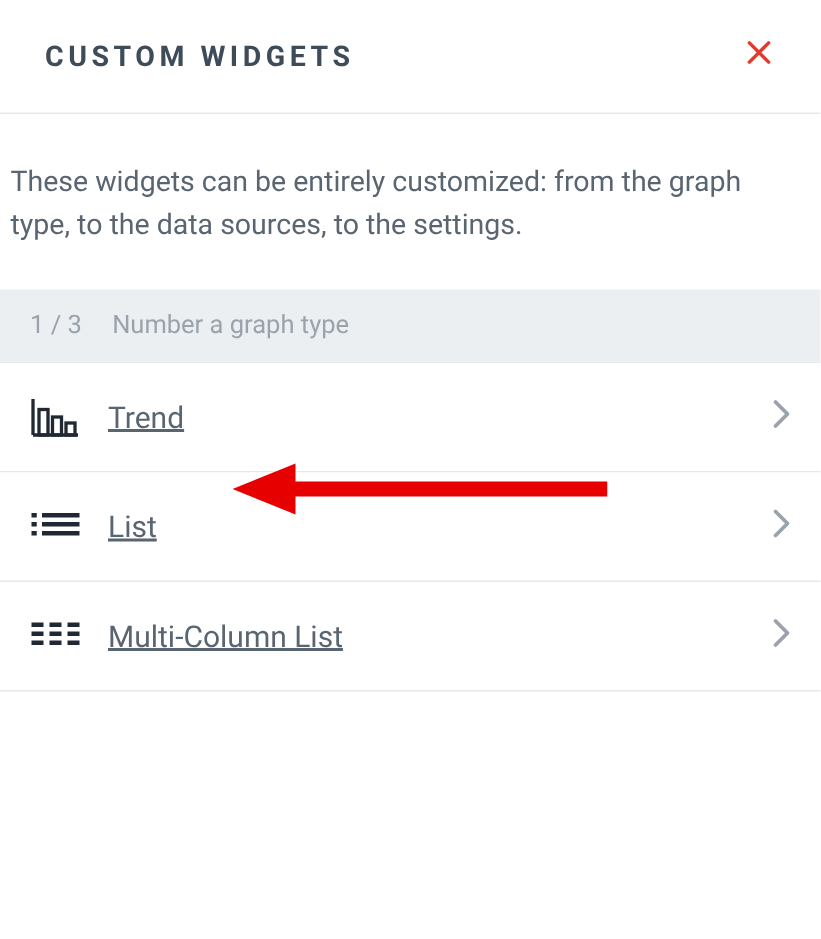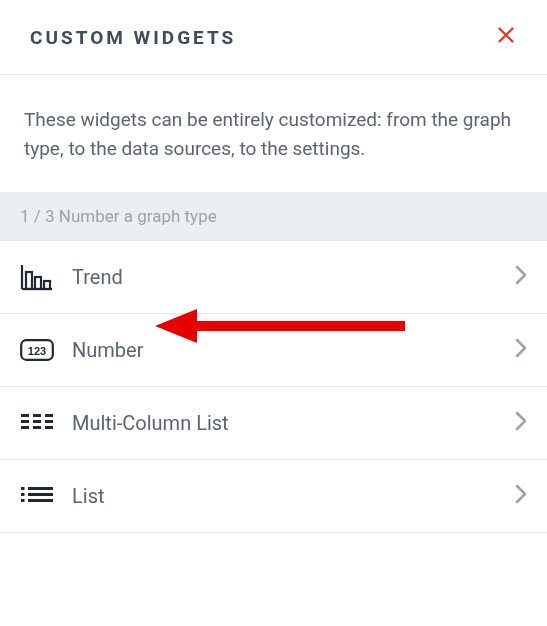--- a/index.html
+++ b/index.html
@@ -38,7 +38,7 @@
       line-height: 1;
     }
     .description {
-      padding: 30px 24px 28px 24px;
+      padding: 30px 24px 28px 7px;
       font-size: 19px;
       line-height: 1.55;
       color: #5a6572;

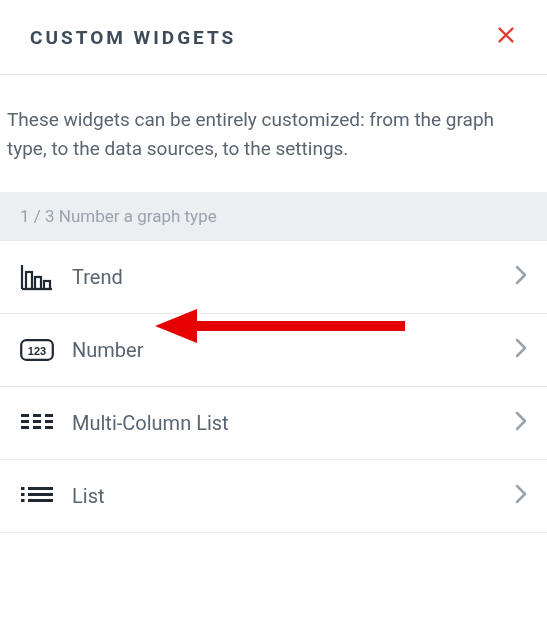--- a/index.html
+++ b/index.html
@@ -49,7 +49,7 @@
       font-size: 17px;
       color: #9aa3ad;
     }
-    .step-counter { margin-right: 0; }
+    .step-counter { margin-right: 16px; }
     .list {
       display: flex;
       flex-direction: column;

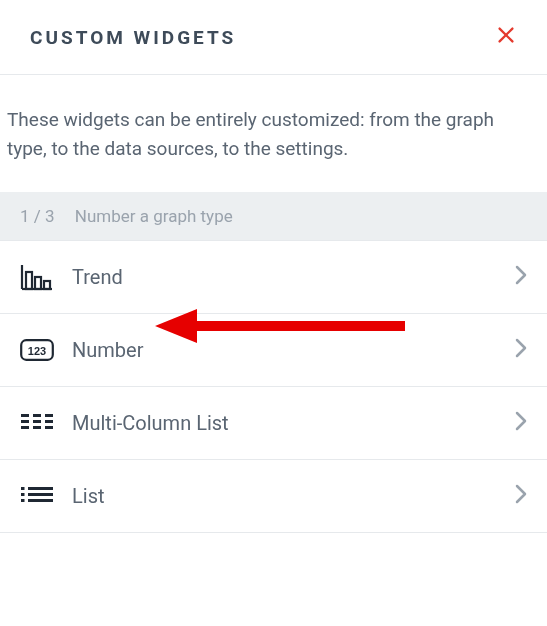--- a/index.html
+++ b/index.html
@@ -69,6 +69,7 @@
       font-size: 20px;
       color: #5a6572;
       flex: 1;
+      text-decoration: underline;
     }
     .icon-wrap {
       width: 34px;

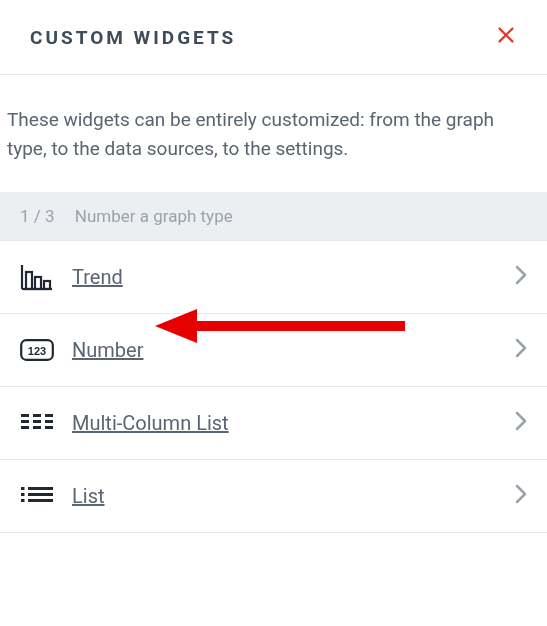--- a/index.html
+++ b/index.html
@@ -134,20 +134,6 @@
       </span>
     </div>
 
-    <div class="list-item">
-      <span class="icon-wrap">
-        <svg width="34" height="22" viewBox="0 0 34 22">
-          <rect x="1.2" y="1.2" width="31.6" height="19.6" rx="5" ry="5" fill="none" stroke="#1f2833" stroke-width="2.2"></rect>
-          <text x="17" y="15.5" font-family="Arial, sans-serif" font-size="11" font-weight="700" fill="#1f2833" text-anchor="middle">123</text>
-        </svg>
-      </span>
-      <span class="list-label">Number</span>
-      <span class="chevron">
-        <svg width="12" height="20" viewBox="0 0 12 20" fill="none" stroke="#9aa3ad" stroke-width="2.5" stroke-linecap="round" stroke-linejoin="round">
-          <polyline points="2,2 10,10 2,18"></polyline>
-        </svg>
-      </span>
-    </div>
 
     <div class="list-item">
       <span class="icon-wrap">

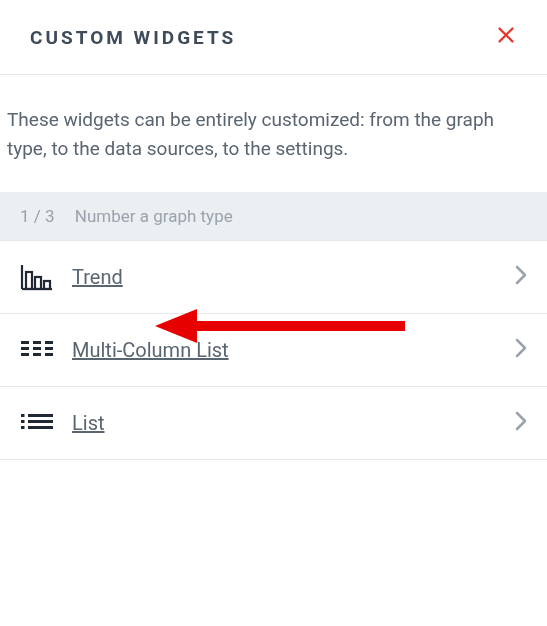--- a/index.html
+++ b/index.html
@@ -138,6 +138,25 @@
     <div class="list-item">
       <span class="icon-wrap">
         <svg width="34" height="22" viewBox="0 0 34 22" fill="#1f2833">
+          <rect x="1" y="2" width="3.5" height="3"></rect>
+          <rect x="8" y="2" width="25" height="3"></rect>
+          <rect x="1" y="8" width="3.5" height="3"></rect>
+          <rect x="8" y="8" width="25" height="3"></rect>
+          <rect x="1" y="14" width="3.5" height="3"></rect>
+          <rect x="8" y="14" width="25" height="3"></rect>
+        </svg>
+      </span>
+      <span class="list-label">List</span>
+      <span class="chevron">
+        <svg width="12" height="20" viewBox="0 0 12 20" fill="none" stroke="#9aa3ad" stroke-width="2.5" stroke-linecap="round" stroke-linejoin="round">
+          <polyline points="2,2 10,10 2,18"></polyline>
+        </svg>
+      </span>
+    </div>
+
+    <div class="list-item">
+      <span class="icon-wrap">
+        <svg width="34" height="22" viewBox="0 0 34 22" fill="#1f2833">
           <rect x="1" y="2" width="8" height="3"></rect>
           <rect x="13" y="2" width="8" height="3"></rect>
           <rect x="25" y="2" width="8" height="3"></rect>
@@ -157,25 +176,6 @@
       </span>
     </div>
 
-    <div class="list-item">
-      <span class="icon-wrap">
-        <svg width="34" height="22" viewBox="0 0 34 22" fill="#1f2833">
-          <rect x="1" y="2" width="3.5" height="3"></rect>
-          <rect x="8" y="2" width="25" height="3"></rect>
-          <rect x="1" y="8" width="3.5" height="3"></rect>
-          <rect x="8" y="8" width="25" height="3"></rect>
-          <rect x="1" y="14" width="3.5" height="3"></rect>
-          <rect x="8" y="14" width="25" height="3"></rect>
-        </svg>
-      </span>
-      <span class="list-label">List</span>
-      <span class="chevron">
-        <svg width="12" height="20" viewBox="0 0 12 20" fill="none" stroke="#9aa3ad" stroke-width="2.5" stroke-linecap="round" stroke-linejoin="round">
-          <polyline points="2,2 10,10 2,18"></polyline>
-        </svg>
-      </span>
-    </div>
-
   </div>
 
   <svg class="arrow-annotation" width="250" height="40" viewBox="0 0 250 40">

